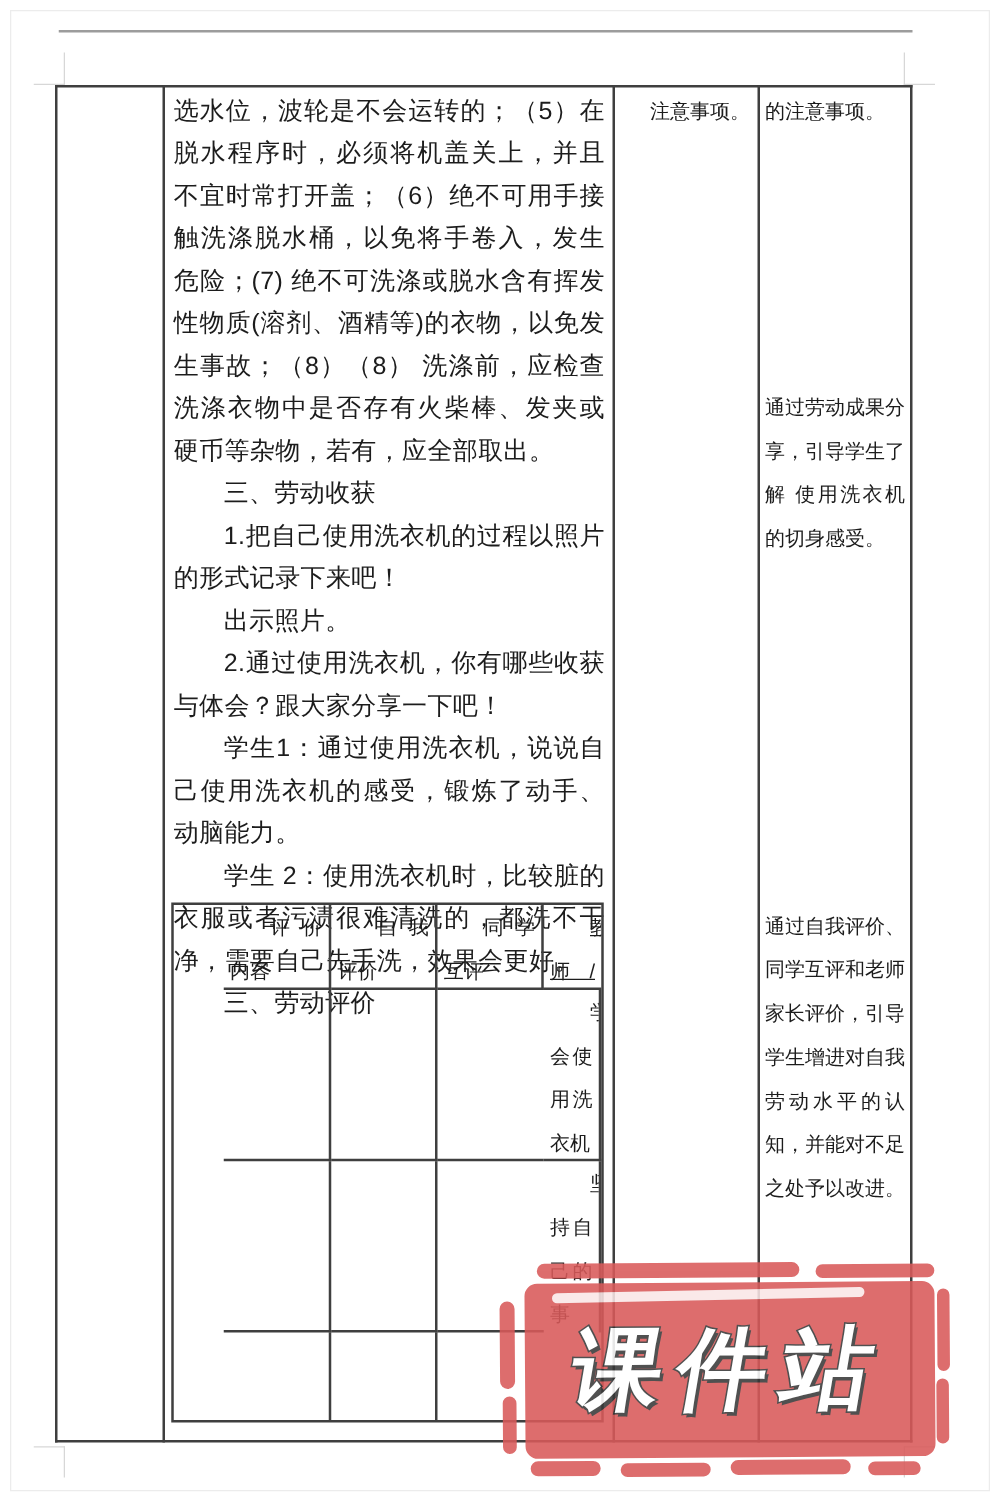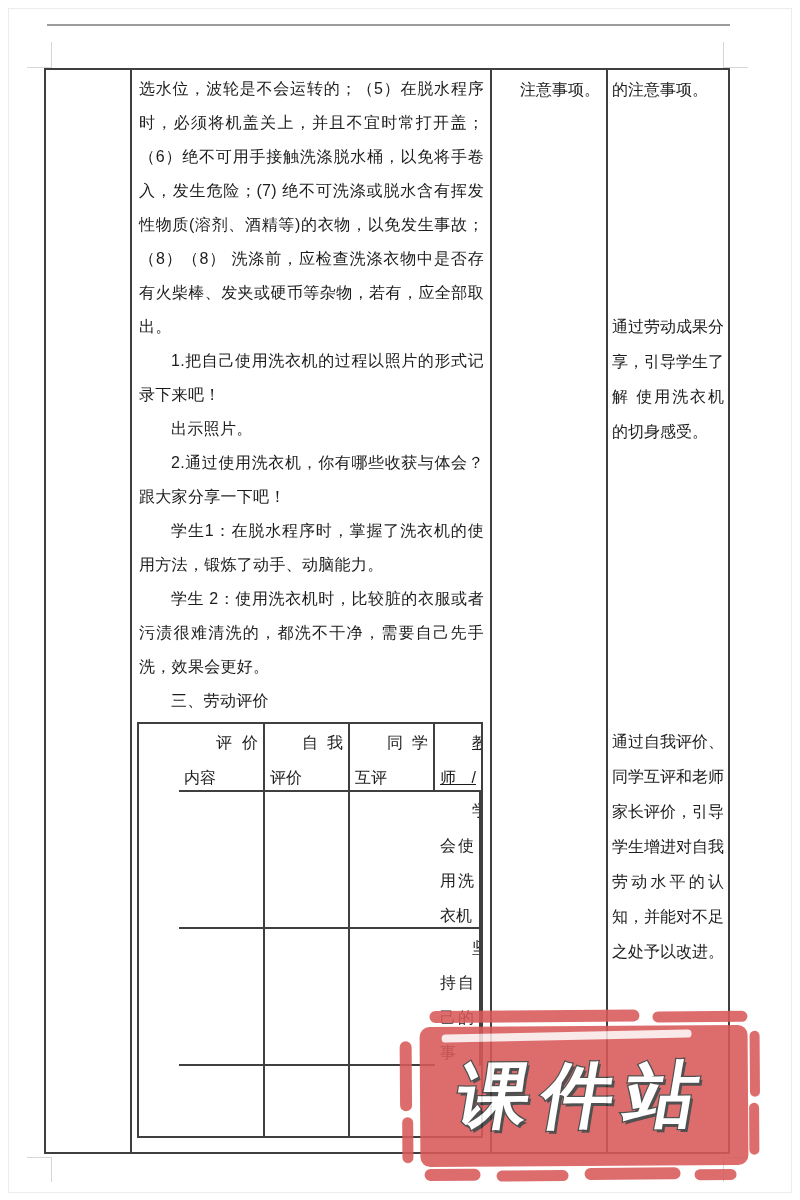--- a/index.html
+++ b/index.html
@@ -24,7 +24,7 @@
   .v4{left:606px;top:68px;width:2px;height:1086px;}
   .v5{left:728px;top:68px;width:2px;height:1086px;}
   
-  .maincol{left:139px;top:72px;width:345px;z-index:3;font-size:16px;letter-spacing:0.3px;}
+  .maincol{left:139px;top:72px;width:345px;z-index:3;font-size:20px;letter-spacing:0.3px;}
   .maincol p{margin:0;line-height:34px;text-align:justify;}
   .maincol p.indent{text-indent:2em;}
   

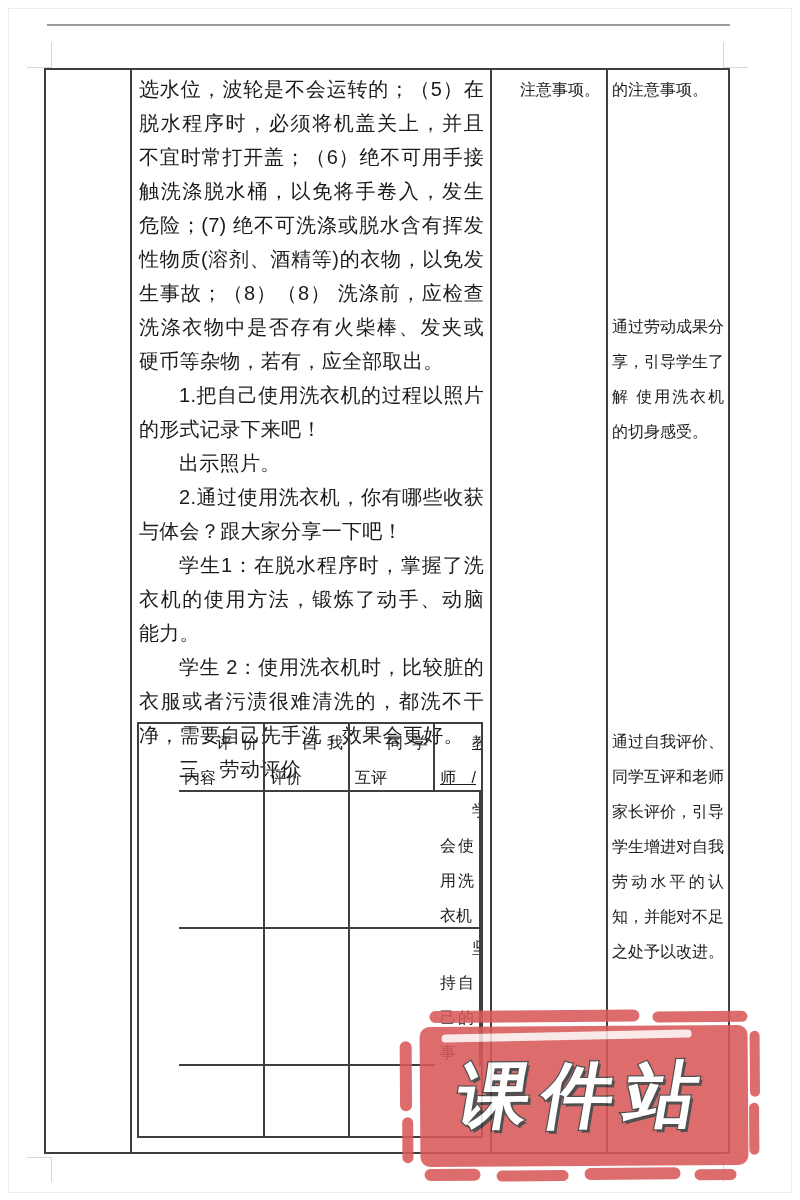--- a/index.html
+++ b/index.html
@@ -89,6 +89,7 @@
 
   <div class="abs maincol">
     <p>选水位，波轮是不会运转的；（5）在脱水程序时，必须将机盖关上，并且不宜时常打开盖；（6）绝不可用手接触洗涤脱水桶，以免将手卷入，发生危险；(7) 绝不可洗涤或脱水含有挥发性物质(溶剂、酒精等)的衣物，以免发生事故；（8）（8） 洗涤前，应检查洗涤衣物中是否存有火柴棒、发夹或硬币等杂物，若有，应全部取出。</p>
+    <p class="indent">三、劳动收获</p>
     <p class="indent">1.把自己使用洗衣机的过程以照片的形式记录下来吧！</p>
     <p class="indent">出示照片。</p>
     <p class="indent">2.通过使用洗衣机，你有哪些收获与体会？跟大家分享一下吧！</p>

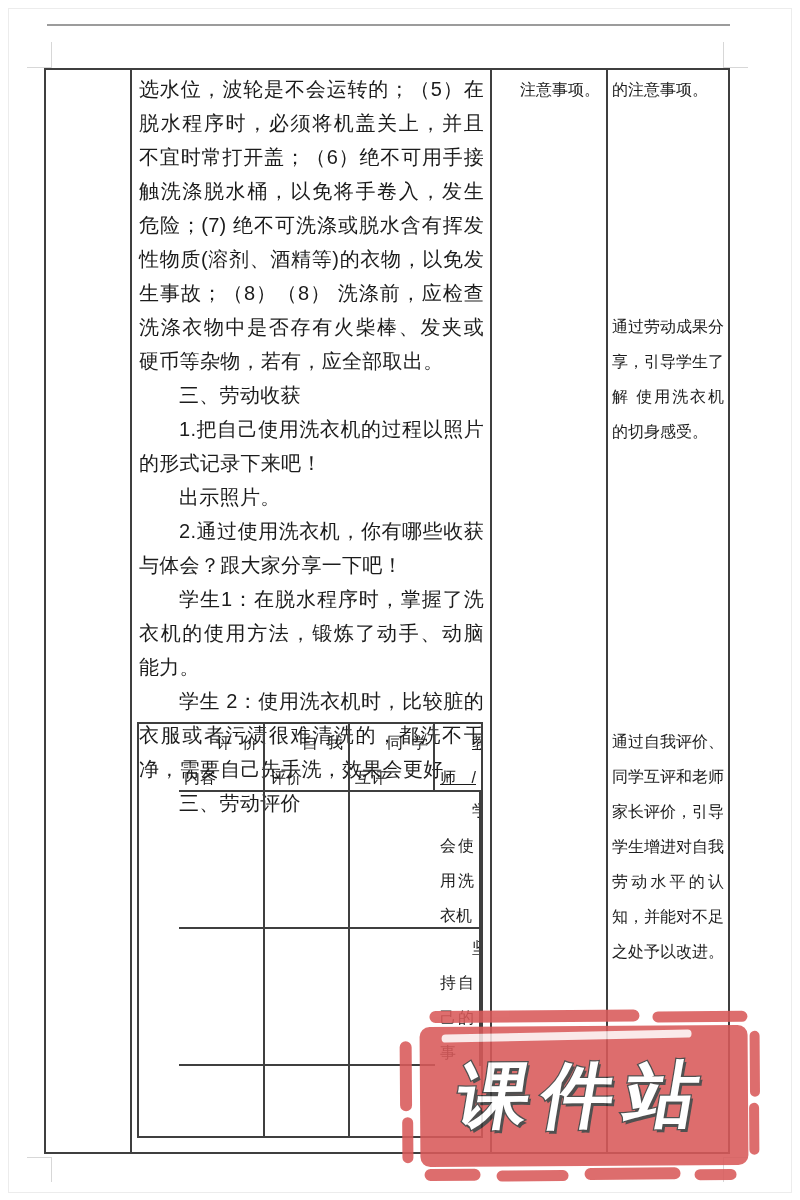--- a/index.html
+++ b/index.html
@@ -93,7 +93,7 @@
     <p class="indent">1.把自己使用洗衣机的过程以照片的形式记录下来吧！</p>
     <p class="indent">出示照片。</p>
     <p class="indent">2.通过使用洗衣机，你有哪些收获与体会？跟大家分享一下吧！</p>
-    <p class="indent">学生1：在脱水程序时，掌握了洗衣机的使用方法，锻炼了动手、动脑能力。</p>
+    <p class="indent">学生1：通过使用洗衣机，说说自己使用洗衣机的感受，锻炼了动手、动脑能力。</p>
     <p class="indent">学生 2：使用洗衣机时，比较脏的衣服或者污渍很难清洗的，都洗不干净，需要自己先手洗，效果会更好。</p>
     <p class="indent">三、劳动评价</p>
   </div>

